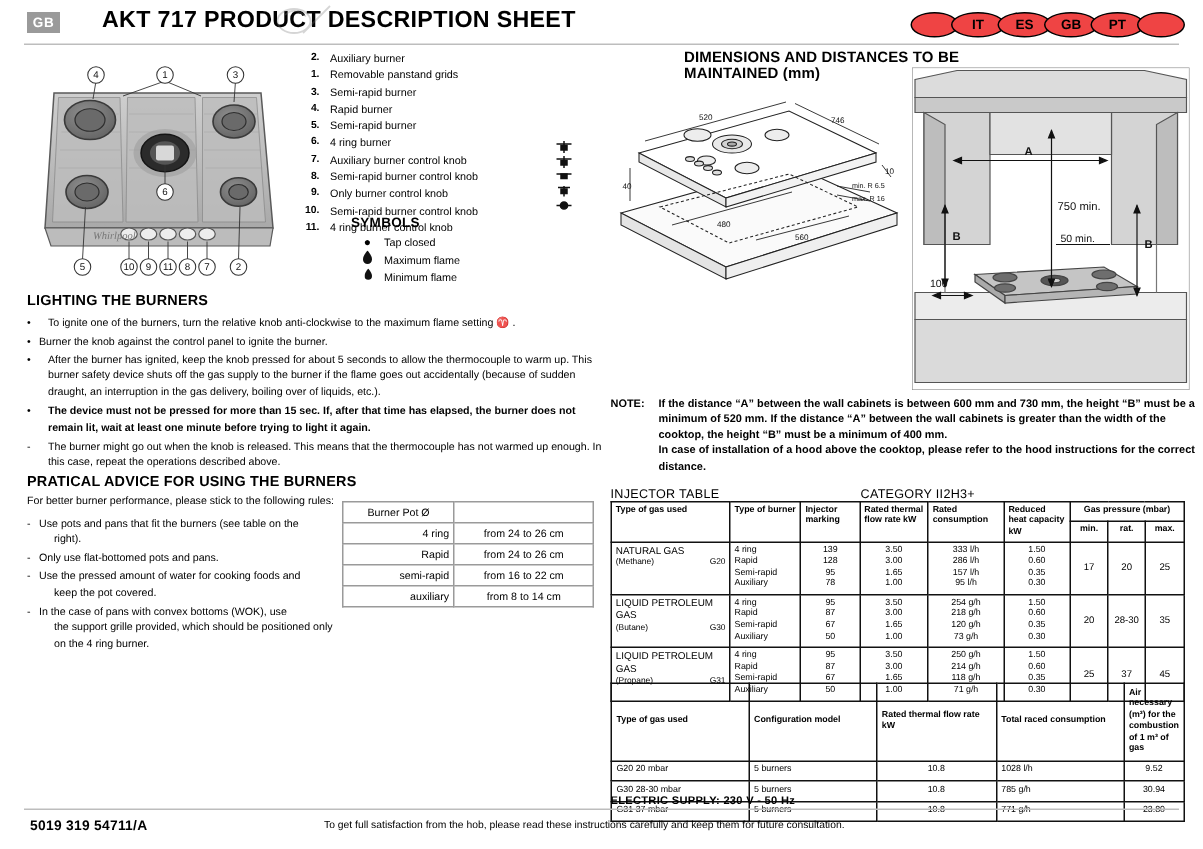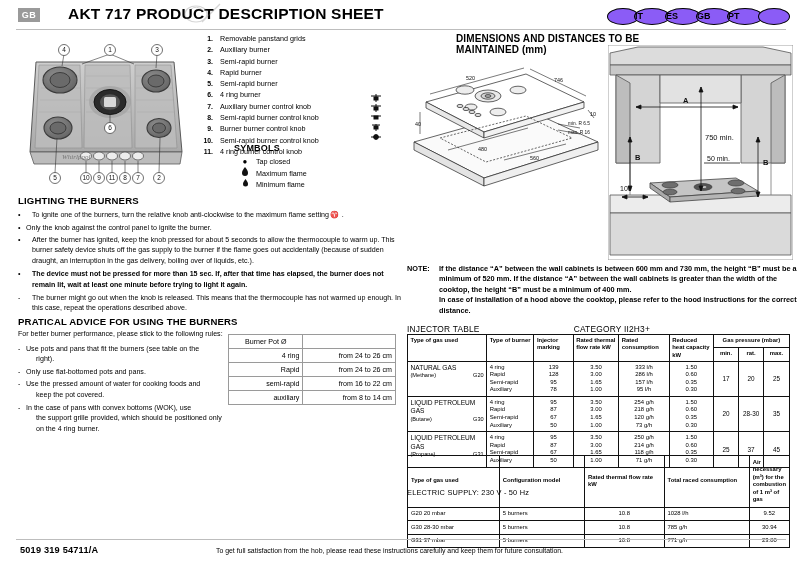--- a/index.html
+++ b/index.html
@@ -18,8 +18,8 @@
      opacity:.30;pointer-events:none;}
   .langs{position:absolute;right:12px;top:8px;display:flex;gap:0px;align-items:center;}
   .lang{width:34px;height:15px;border:1.2px solid #000;border-radius:50%;
-     font-size:9px;font-weight:bold;line-height:15px;
-     margin-left:-5px;background:#8b5cf6;}
+     font-size:9px;font-weight:bold;text-align:center;line-height:15px;
+     margin-left:-5px;background:#ef4444;}
   .lang.empty{width:30px;}
   .hrule{position:absolute;left:16px;top:29px;width:770px;height:1px;background:#bdbdbd;}
 

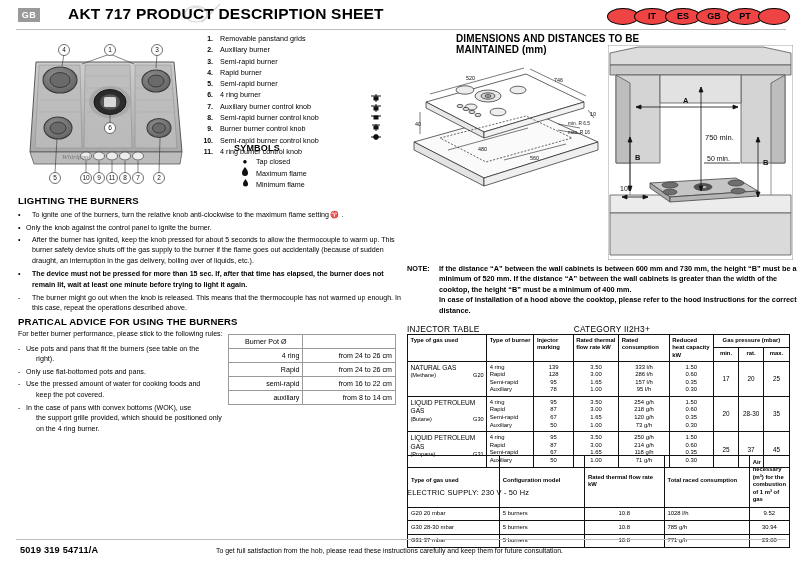--- a/index.html
+++ b/index.html
@@ -221,12 +221,12 @@
 
   <div class="parts">
     <div class="row">
+        <span class="num">2.</span>
+        <span>Auxiliary burner</span>
+      </div>
+    <div class="row">
         <span class="num">1.</span>
         <span>Removable panstand grids</span>
-      </div>
-    <div class="row">
-        <span class="num">2.</span>
-        <span>Auxiliary burner</span>
       </div>
     <div class="row">
         <span class="num">3.</span>

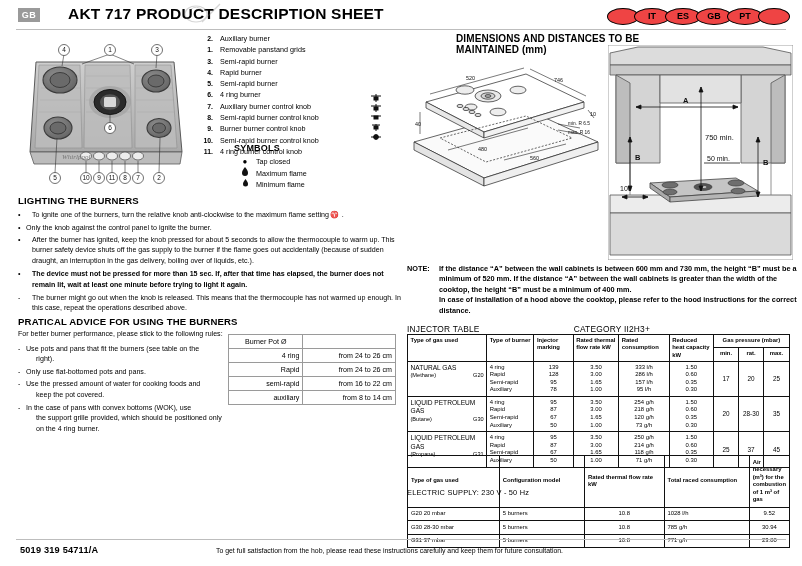--- a/index.html
+++ b/index.html
@@ -254,7 +254,7 @@
       </div>
     <div class="row">
         <span class="num">9.</span>
-        <span>Burner burner control knob</span>
+        <span>Only burner control knob</span>
       </div>
     <div class="row">
         <span class="num">10.</span>

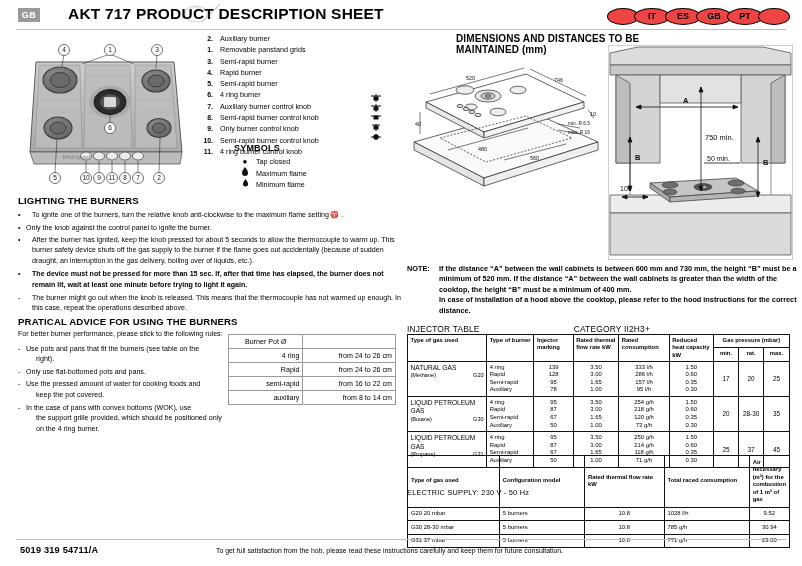--- a/index.html
+++ b/index.html
@@ -316,7 +316,7 @@
       </div>
     <div class="li tight">
         <span class="bullet ind">•</span>
-        <span class="txt">Only the knob against the control panel to ignite the burner.</span>
+        <span class="txt">Burner the knob against the control panel to ignite the burner.</span>
       </div>
     <div class="li">
         <span class="bullet">•</span>

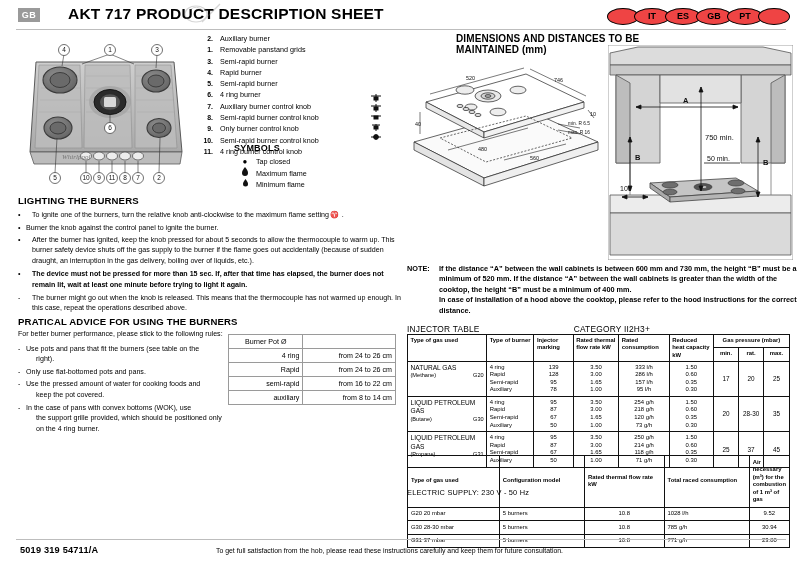--- a/index.html
+++ b/index.html
@@ -54,7 +54,7 @@
      border-collapse:collapse;font-size:7.1px;}
   .pot-table td{border:.8px solid #9a9a9a;padding:1.5px 3px;height:10px;}
   .pot-table .lbl{text-align:right;white-space:nowrap;}
-  .pot-table .val{text-align:right;white-space:nowrap;}
+  .pot-table .val{text-align:center;white-space:nowrap;}
   .pot-table .hd{font-weight:normal;text-align:center;}
 
   

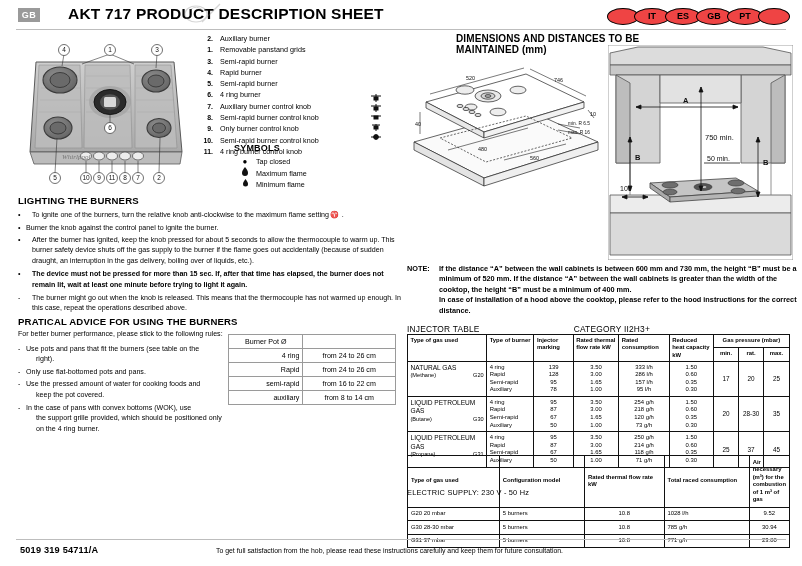--- a/index.html
+++ b/index.html
@@ -88,7 +88,7 @@
   table.tot th,table.tot td{border:.8px solid #111;padding:2.5px 3px;line-height:7.6px;}
   table.tot th{font-weight:bold;text-align:left;}
   table.tot td.ctr{text-align:center;}
-  .elec{position:absolute;left:407px;top:488px;font-size:7.4px;font-weight:normal;letter-spacing:.2px;}
+  .elec{position:absolute;left:407px;top:529px;font-size:7.4px;font-weight:bold;letter-spacing:.2px;}
 
   
   .frule{position:absolute;left:16px;top:539px;width:770px;height:1px;background:#bdbdbd;}

